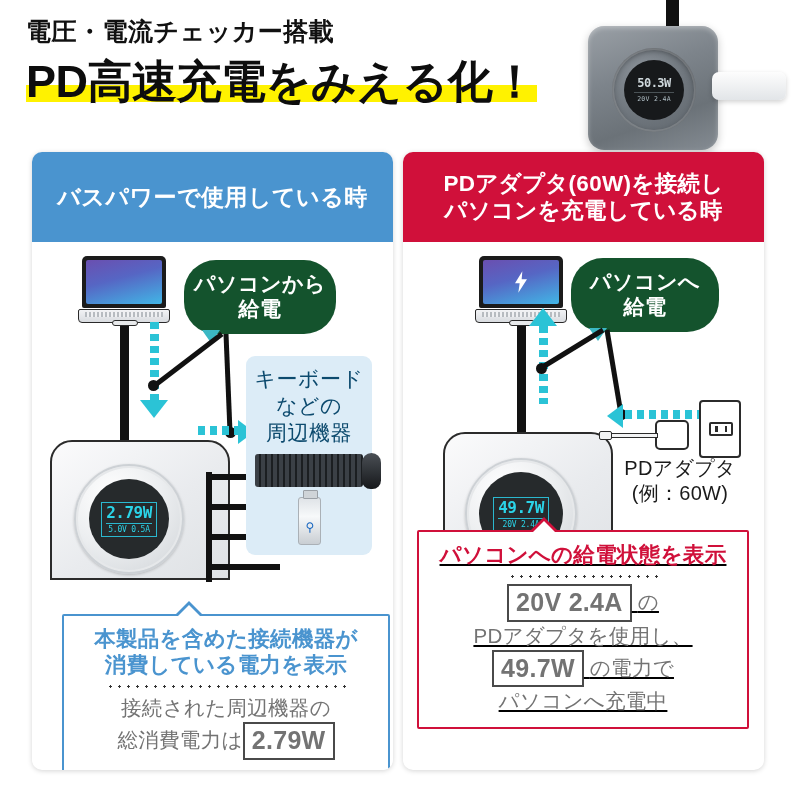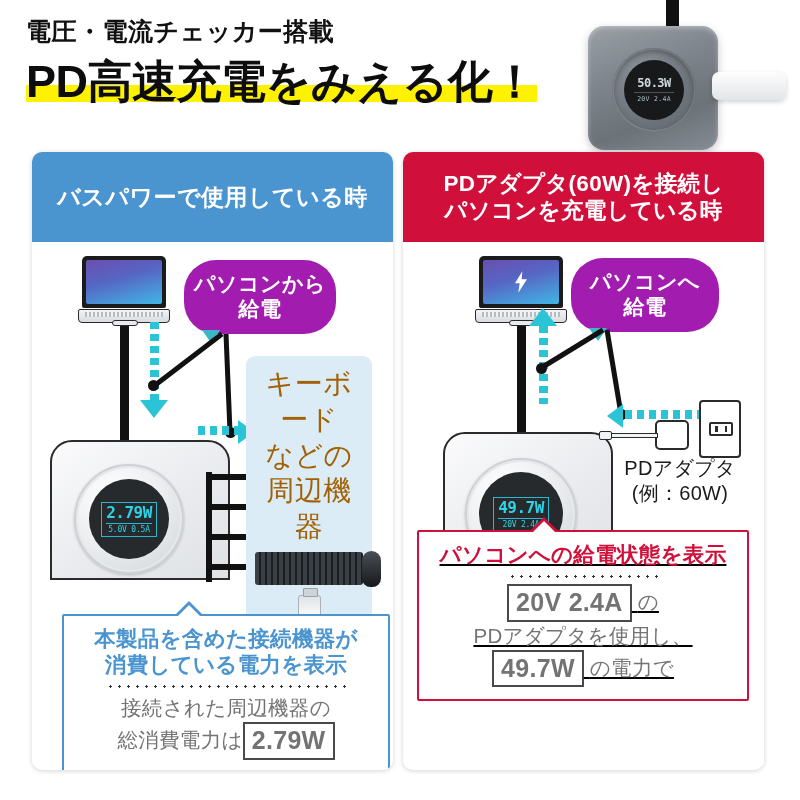--- a/index.html
+++ b/index.html
@@ -140,7 +140,7 @@
 
   
   .bubble {
-    position: absolute; background: #a21caf; color: #fff; border-radius: 32px;
+    position: absolute; background: #14532d; color: #fff; border-radius: 32px;
     font-weight: 700; font-size: 21px; text-align: center; line-height: 1.18;
     padding: 12px 0; letter-spacing: .5px;
   }

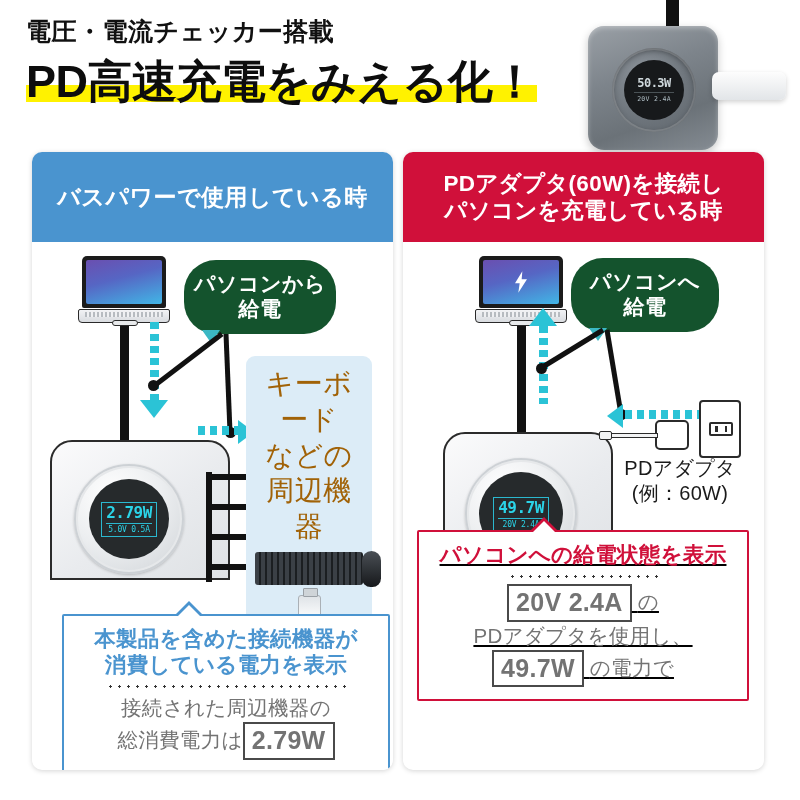--- a/index.html
+++ b/index.html
@@ -171,7 +171,7 @@
     position: absolute; background: #dcecf7; border-radius: 9px;
     padding: 10px 8px; text-align: center;
   }
-  .periph-title { font-size: 28px; color: #a16207; line-height: 1.28; letter-spacing: .5px; }
+  .periph-title { font-size: 21px; color: #0c4a6e; line-height: 1.28; letter-spacing: .5px; }
   .kb {
     width: 108px; height: 33px; background: #23262a; border-radius: 3px;
     margin: 7px auto 0; position: relative;

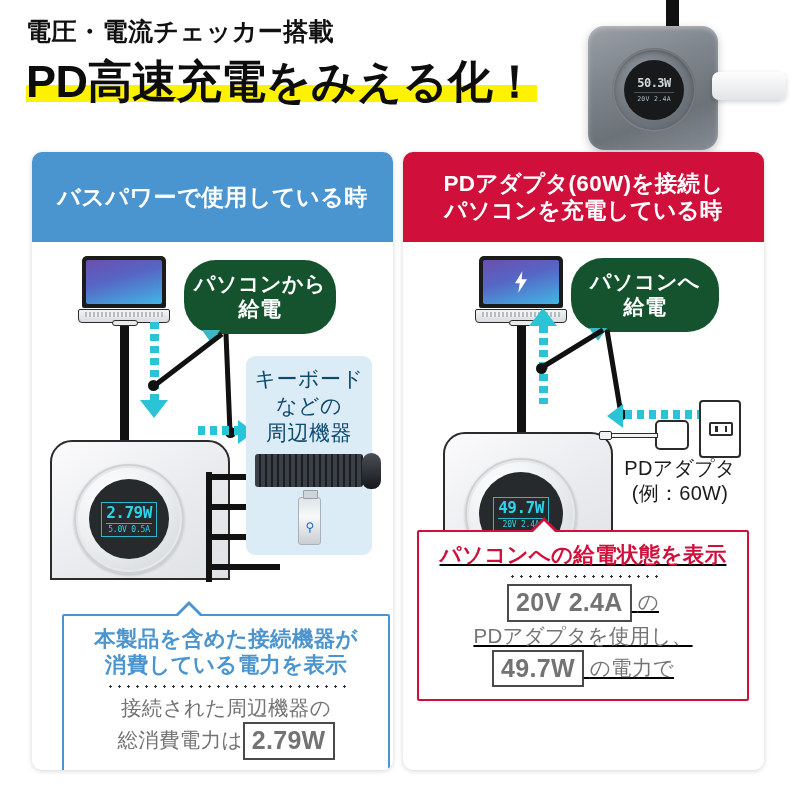--- a/index.html
+++ b/index.html
@@ -448,6 +448,7 @@
           <span class="val-box">49.7W</span>
           <span>の電力で</span>
         </div>
+        <div class="cap-body">パソコンへ充電中</div>
       </div>
 
     </div>

